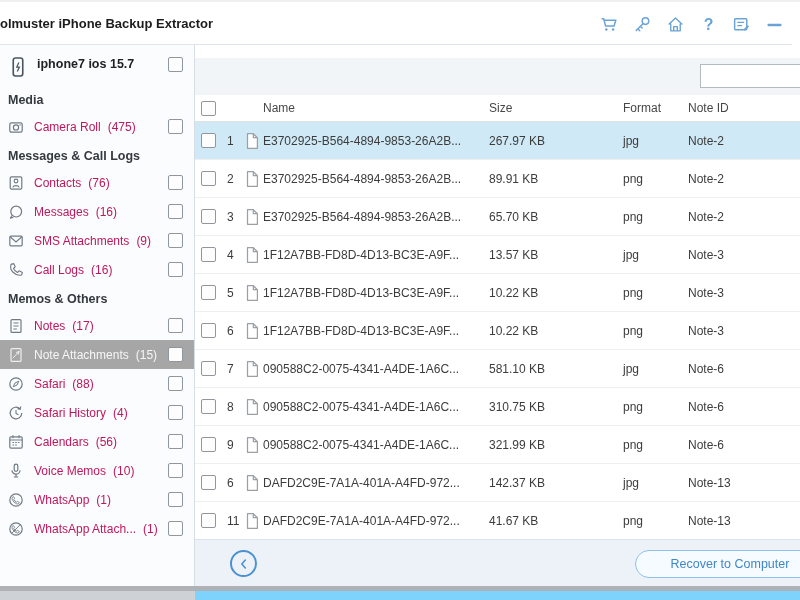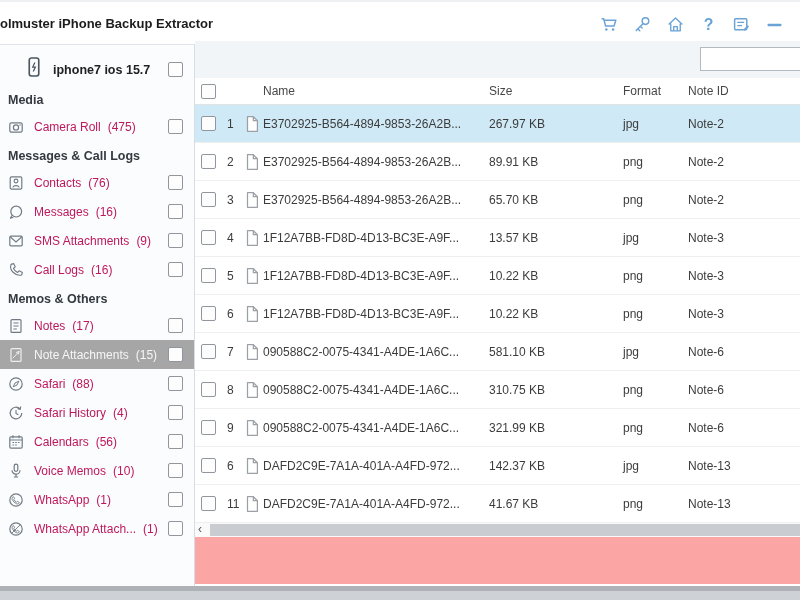--- a/index.html
+++ b/index.html
@@ -16,7 +16,7 @@
 
   
   .sidebar{position:absolute;left:0;top:43px;width:194px;height:543px;background:#fbfcfd;border-right:1px solid #d7dde4;overflow:hidden;}
-  .device{display:flex;align-items:flex-end;padding:12px 11px 8px 24px;}
+  .device{display:flex;align-items:flex-start;padding:12px 11px 8px 8px;}
   .device .icon{width:20px;height:20px;color:#4a5560;}
   .device-label{font-size:12.5px;font-weight:bold;color:#222;margin-left:9px;}
   .device .cb{margin-left:auto;}

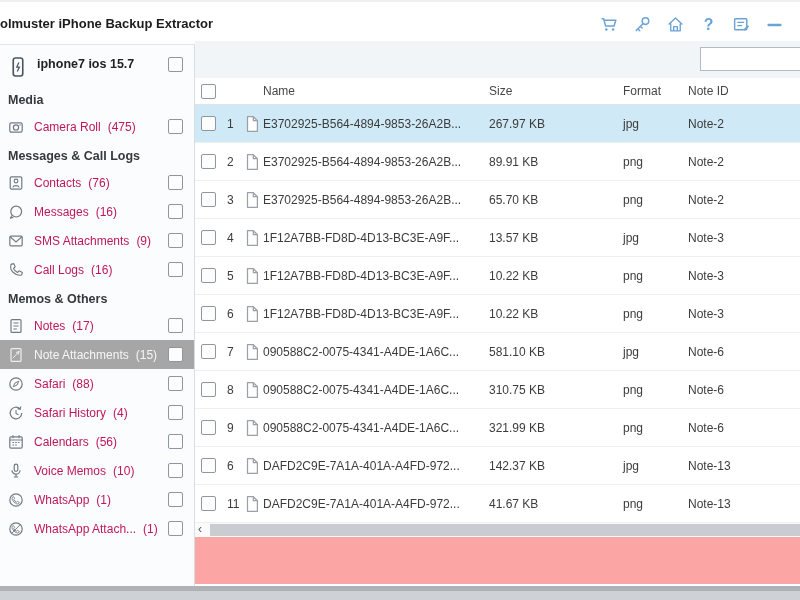--- a/index.html
+++ b/index.html
@@ -32,7 +32,7 @@
   .cb{display:inline-block;width:13px;height:13px;border:1.5px solid #8f969e;border-radius:2px;background:#fdfdfe;flex:none;}
 
   
-  .main{position:absolute;left:195px;top:39px;width:605px;height:543px;background:#fca5a5;}
+  .main{position:absolute;left:195px;top:56px;width:605px;height:543px;background:#7dd3fc;}
   .toolbar-strip{position:relative;height:37px;background:#f2f5f8;}
   .search{position:absolute;right:-2px;top:6px;width:92px;height:22px;border:1px solid #b4bac1;background:#fff;outline:none;font-size:12px;padding:0 4px;}
   .thead,.trow{display:grid;grid-template-columns:26px 22px 18px 226px 134px 65px 1fr;align-items:center;}

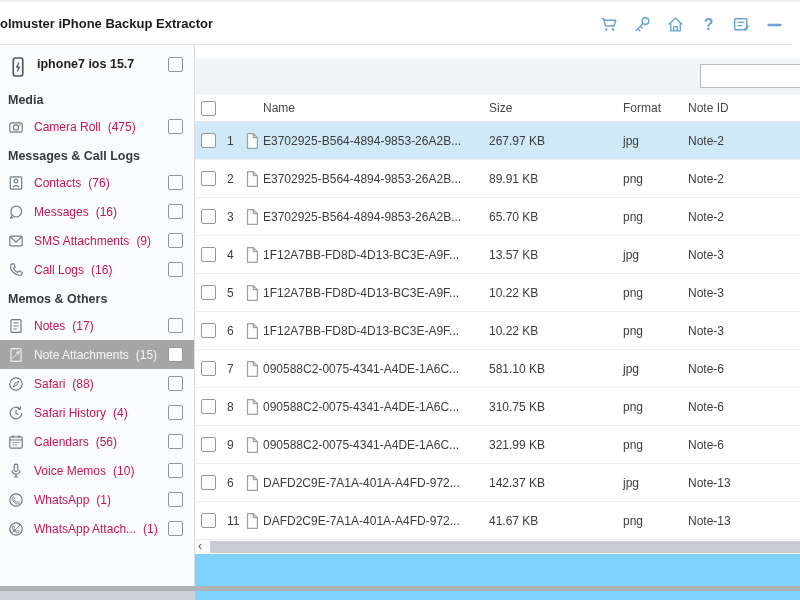--- a/index.html
+++ b/index.html
@@ -432,6 +432,16 @@
     </div>
   </div>
 
+  <div class="footer">
+    <div class="back-btn">
+      <span class="icon">
+        <svg viewBox="0 0 16 16">
+            <path d="M9.5 3.5 L5.5 8 l4 4.5" fill="none" stroke="currentColor" stroke-width="1.8" stroke-linecap="round" stroke-linejoin="round"></path>
+          </svg>
+      </span>
+    </div>
+    <button class="recover-btn">Recover to Computer</button>
+  </div>
 
 </div>
 <div class="win-edge"></div>

